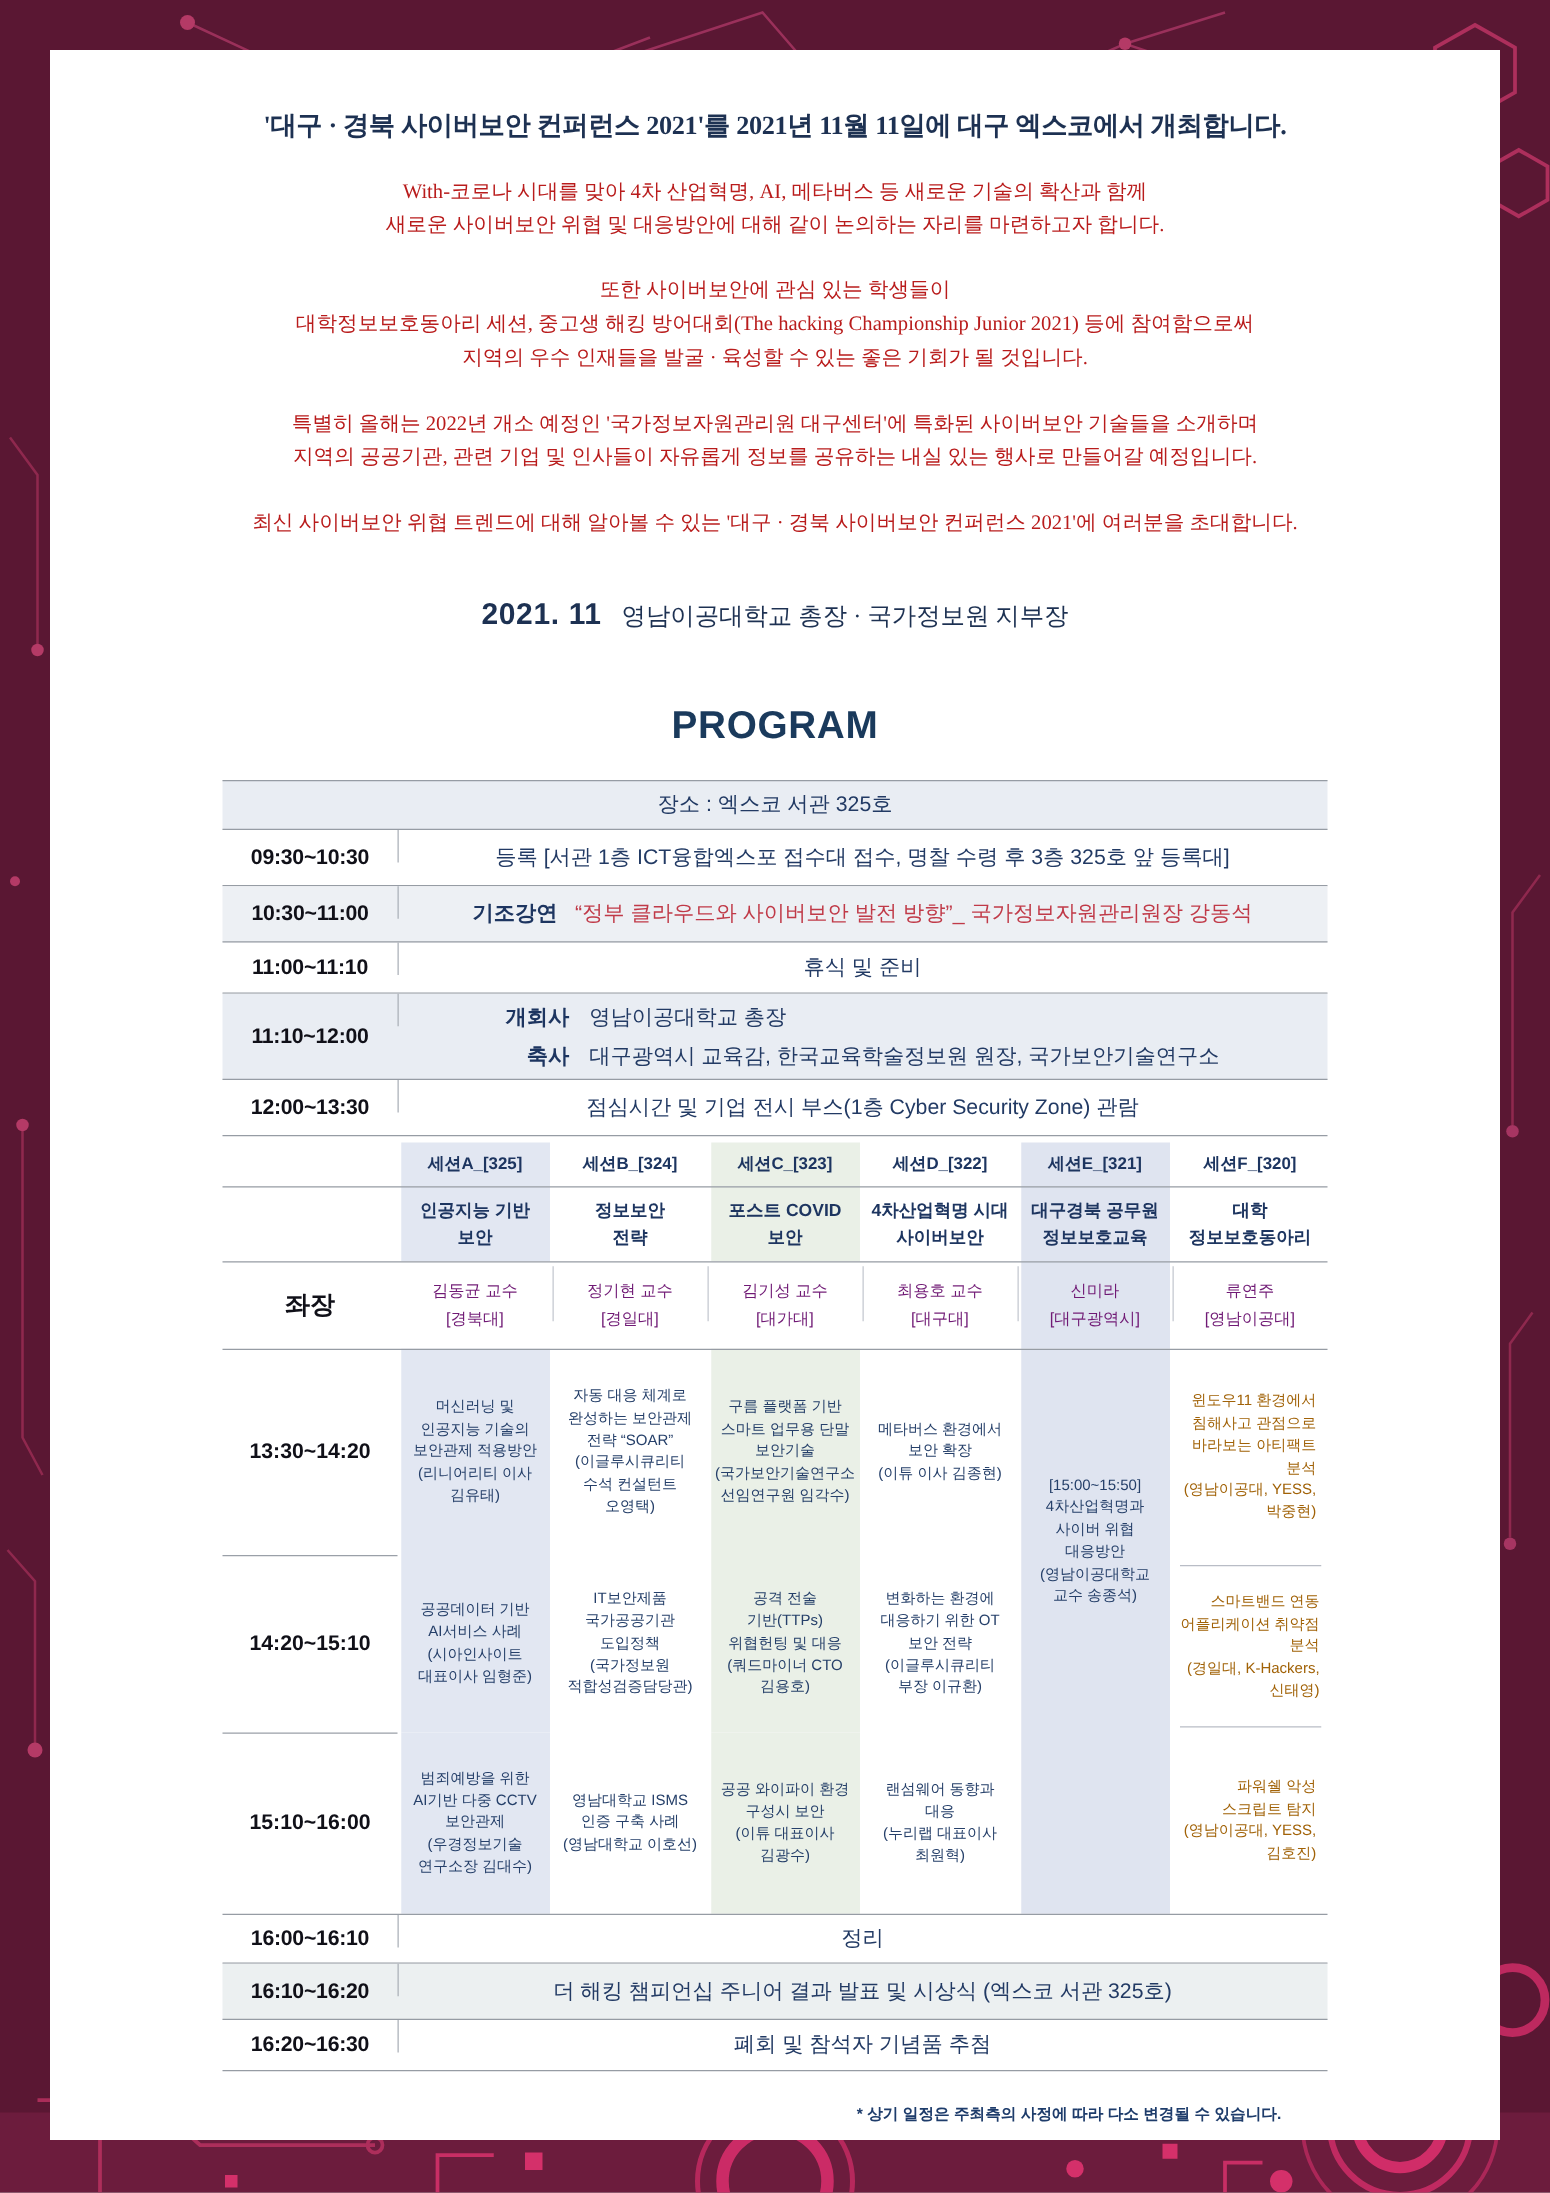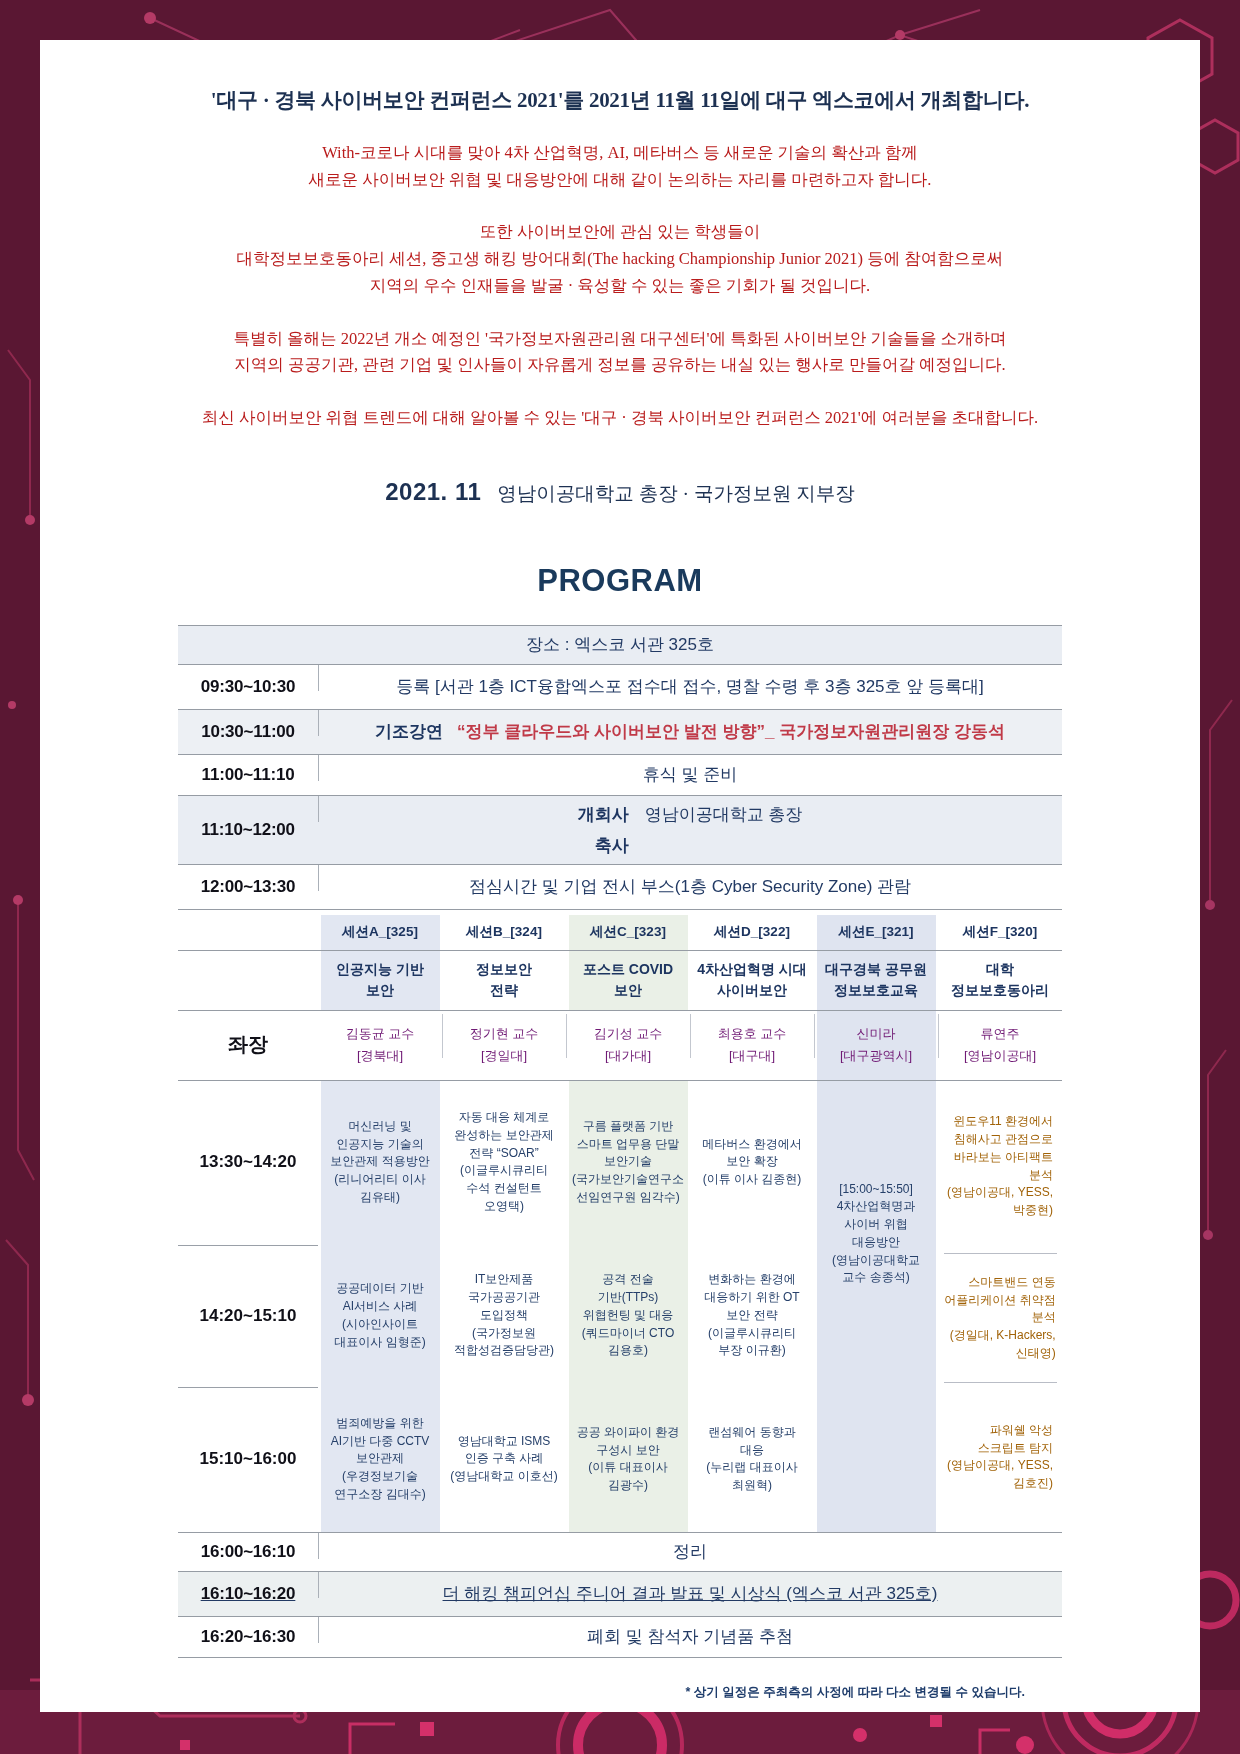--- a/index.html
+++ b/index.html
@@ -34,7 +34,7 @@
   .bg-gray2{background:#e9edf3;}
   .bg-gray3{background:#ecf0f1;}
   .kn-label{font-weight:bold;color:#1d3560;margin-right:14px;}
-  .kn-text{color:#c03a48;font-weight:bold;}
+  .kn-text{color:#c03a48;font-weight:normal;}
   .open-lines{display:grid;grid-template-columns:auto auto;column-gap:16px;row-gap:8px;text-align:left;}
   .open-lines .lab{font-weight:bold;color:#1d3560;text-align:right;}
   

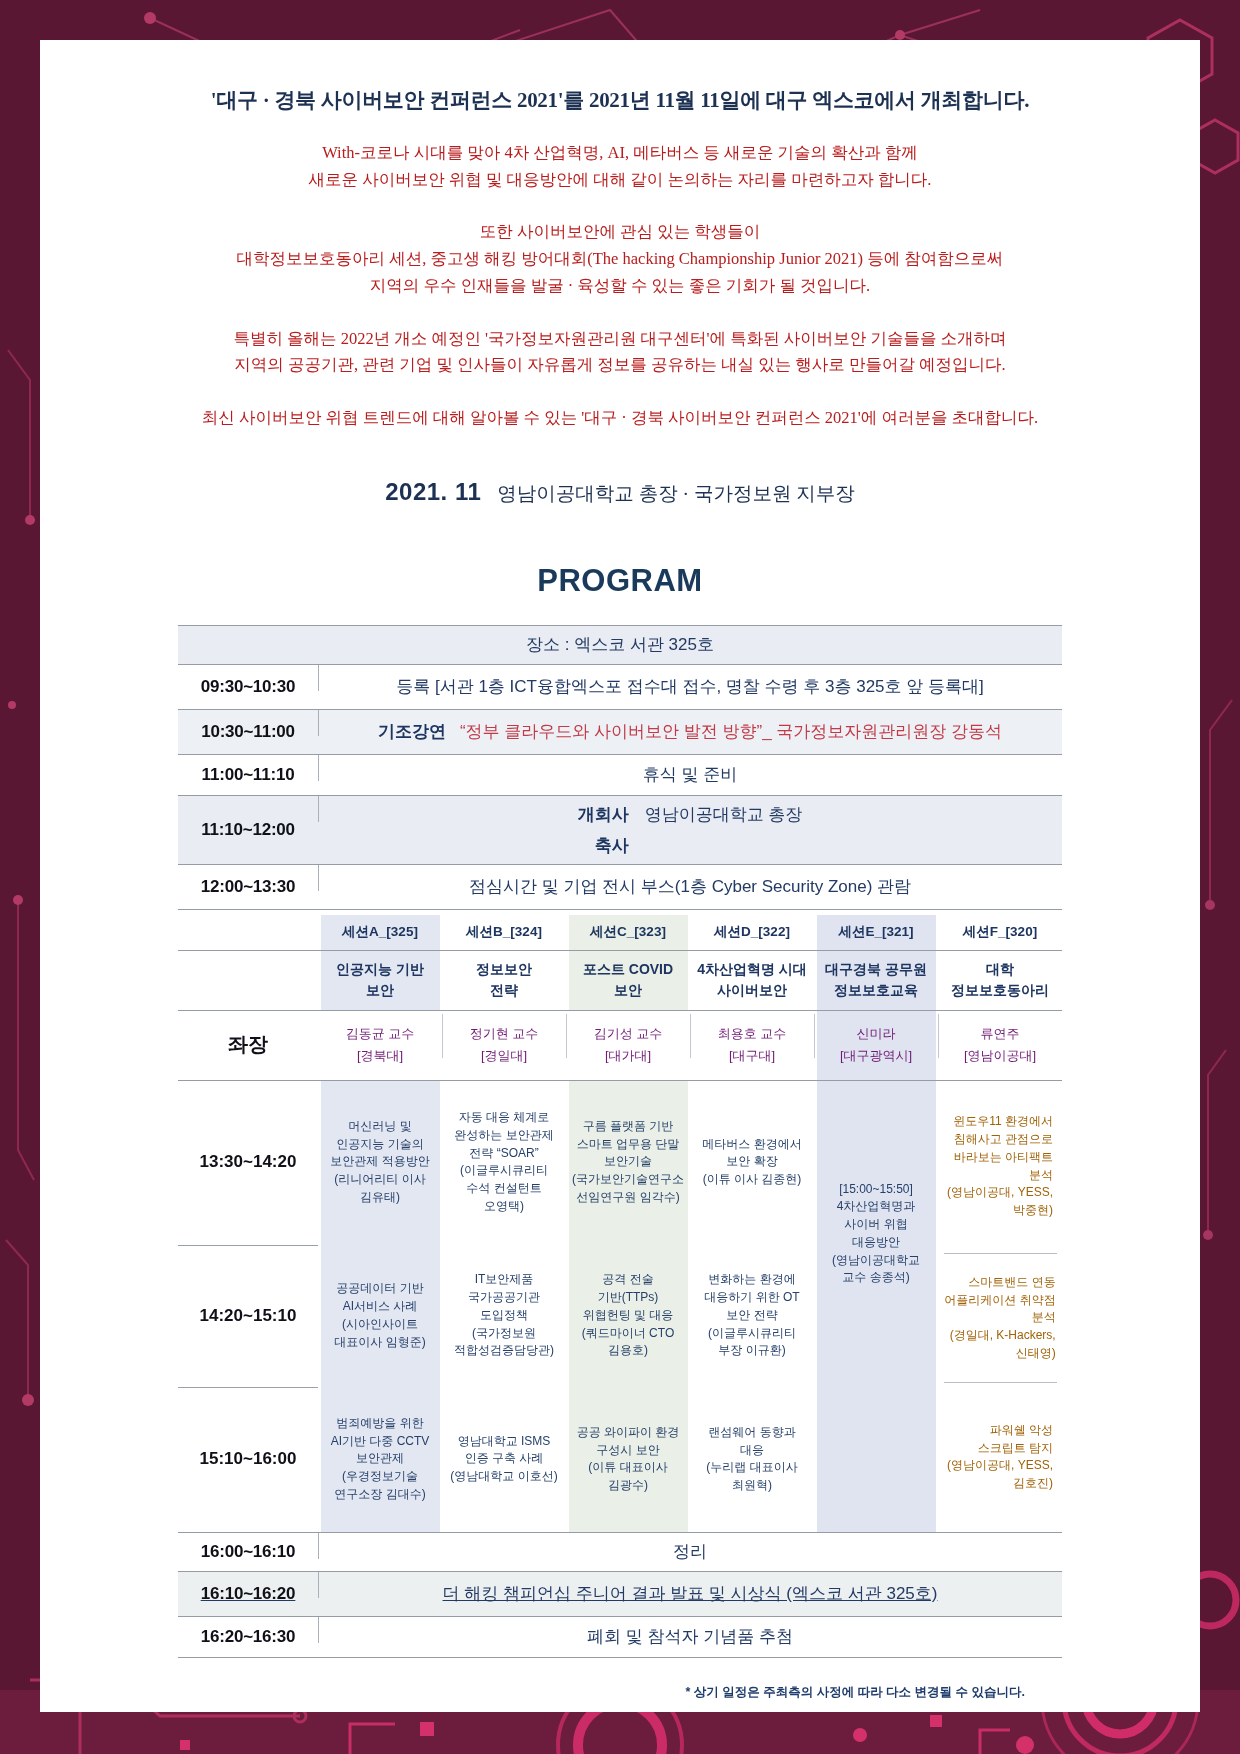--- a/index.html
+++ b/index.html
@@ -194,6 +194,7 @@
           <span class="lab">개회사</span>
           <span>영남이공대학교 총장</span>
           <span class="lab">축사</span>
+          <span>대구광역시 교육감, 한국교육학술정보원 원장, 국가보안기술연구소</span>
         </div>
       </div>
     </div>

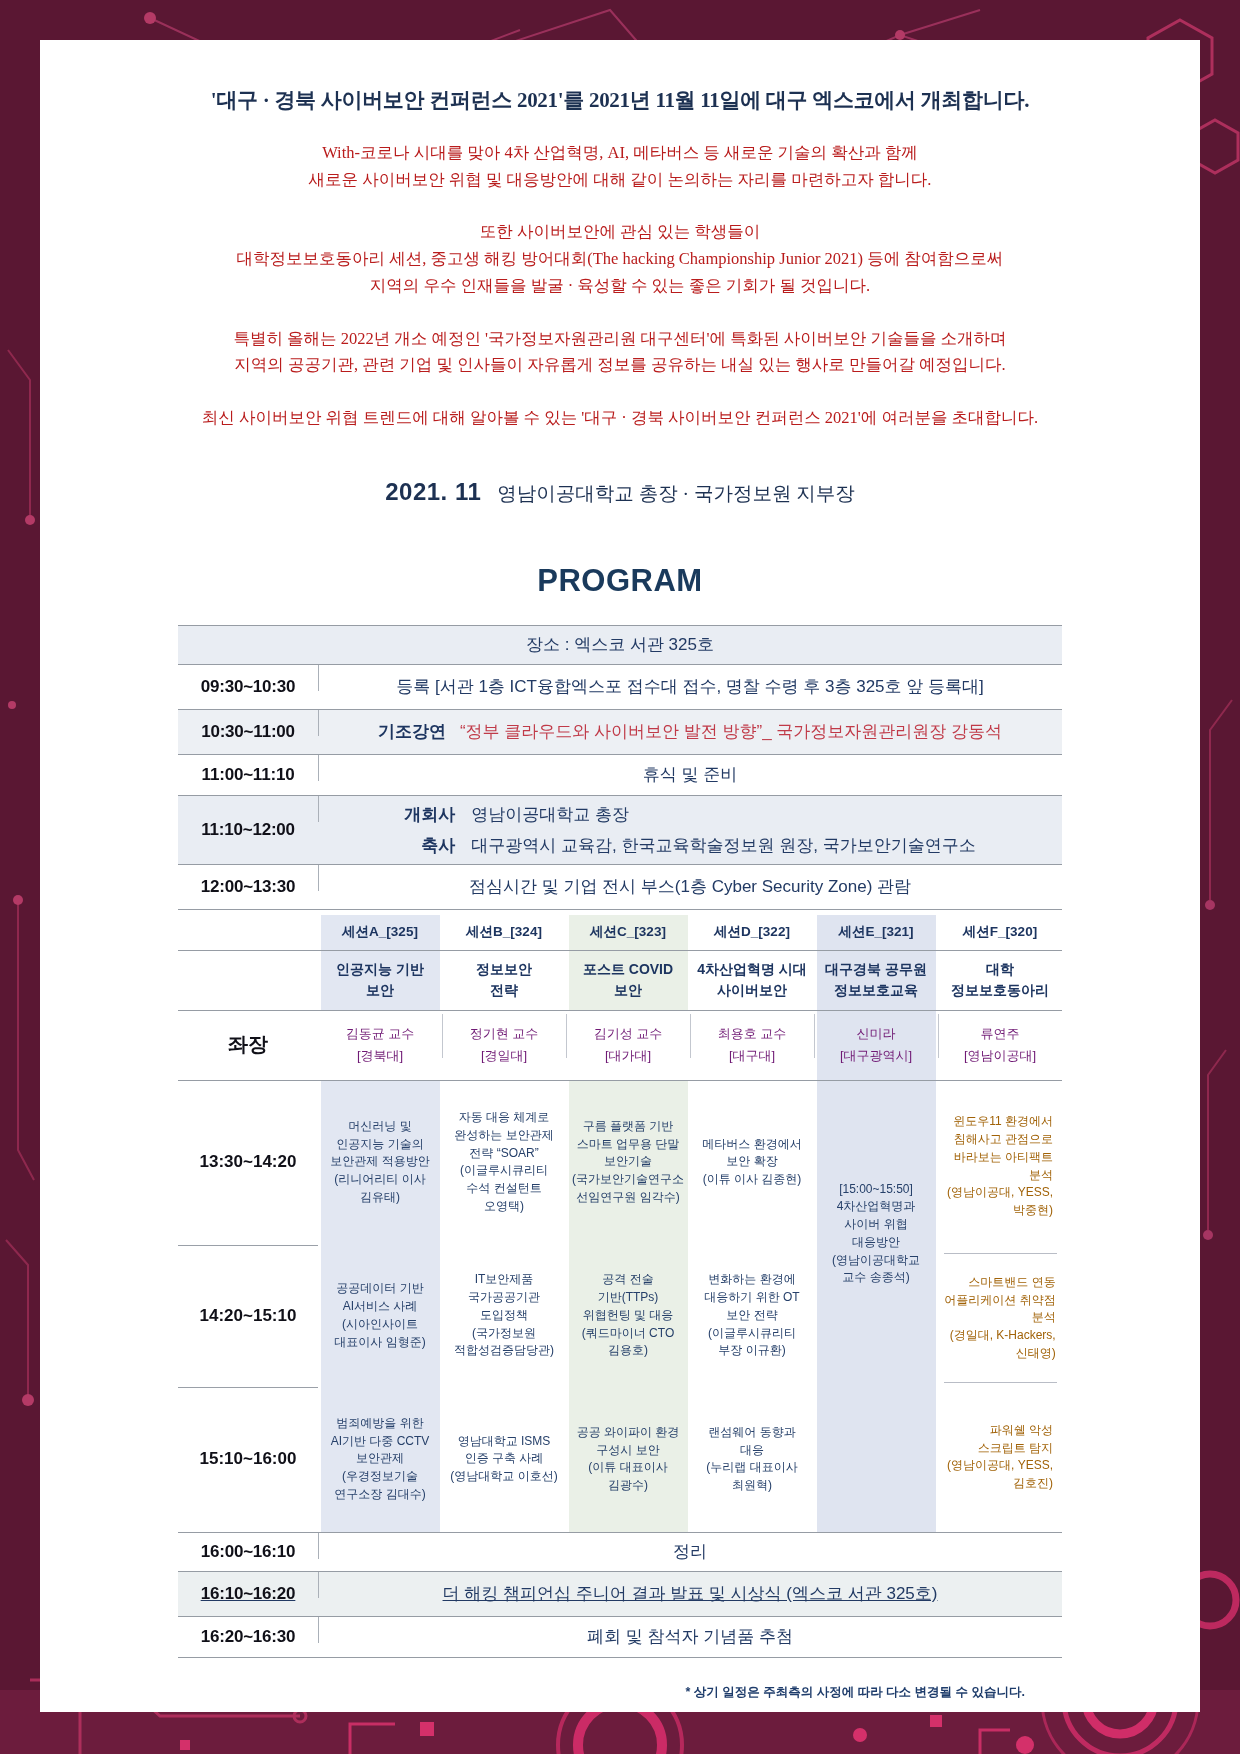--- a/index.html
+++ b/index.html
@@ -337,7 +337,7 @@
       <div class="ttime">16:00~16:10</div>
       <div class="tcontent tick">정리</div>
     </div>
-    <div class="trow bg-gray3" style="height:44px;text-decoration:underline;">
+    <div class="trow bg-gray3" style="height:44px;">
       <div class="ttime">16:10~16:20</div>
       <div class="tcontent tick">더 해킹 챔피언십 주니어 결과 발표 및 시상식 (엑스코 서관 325호)</div>
     </div>

